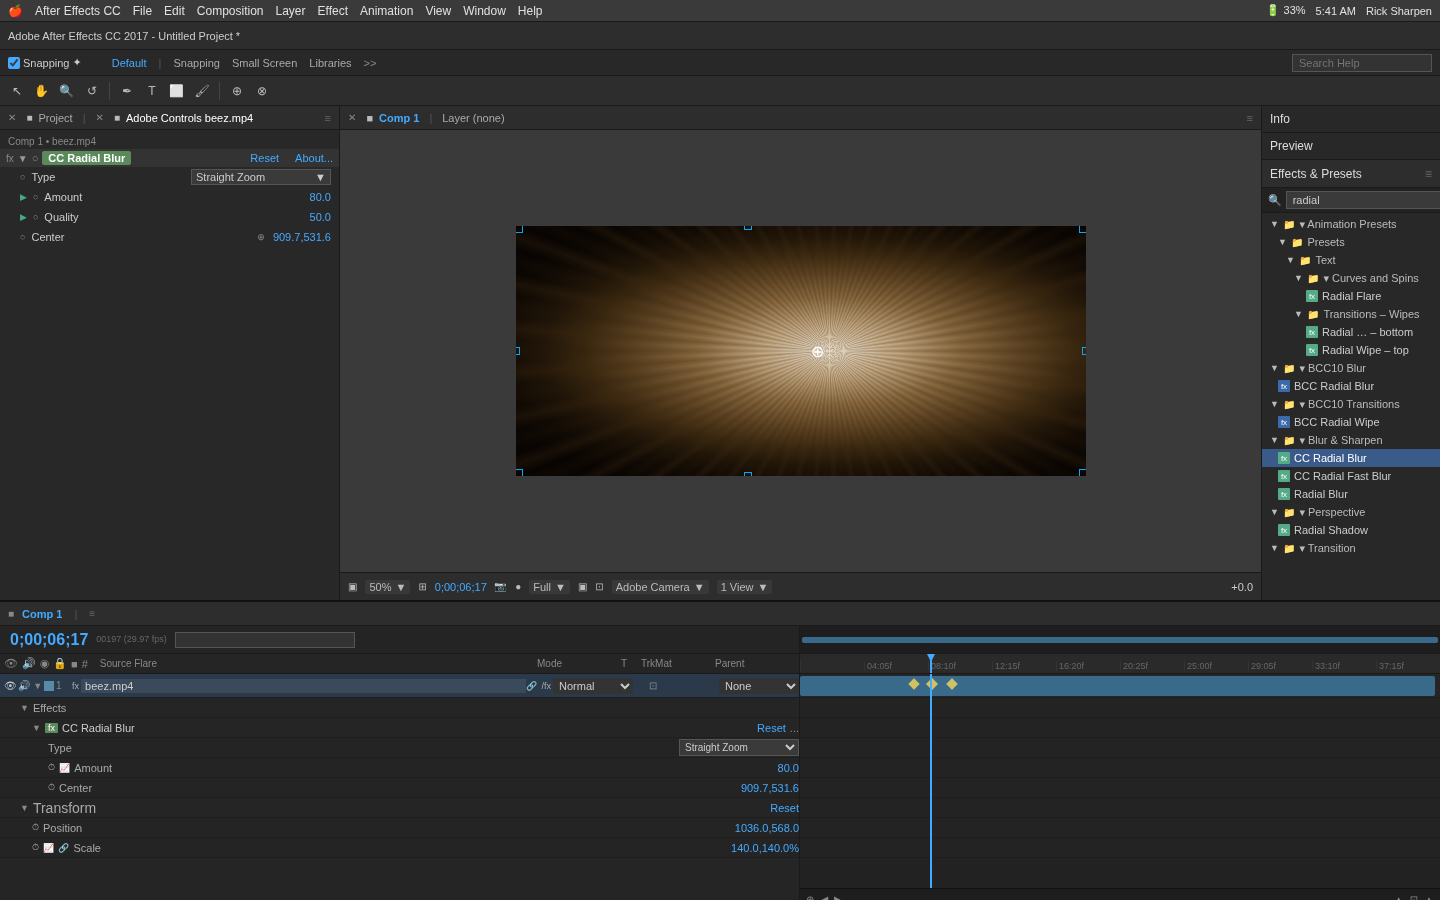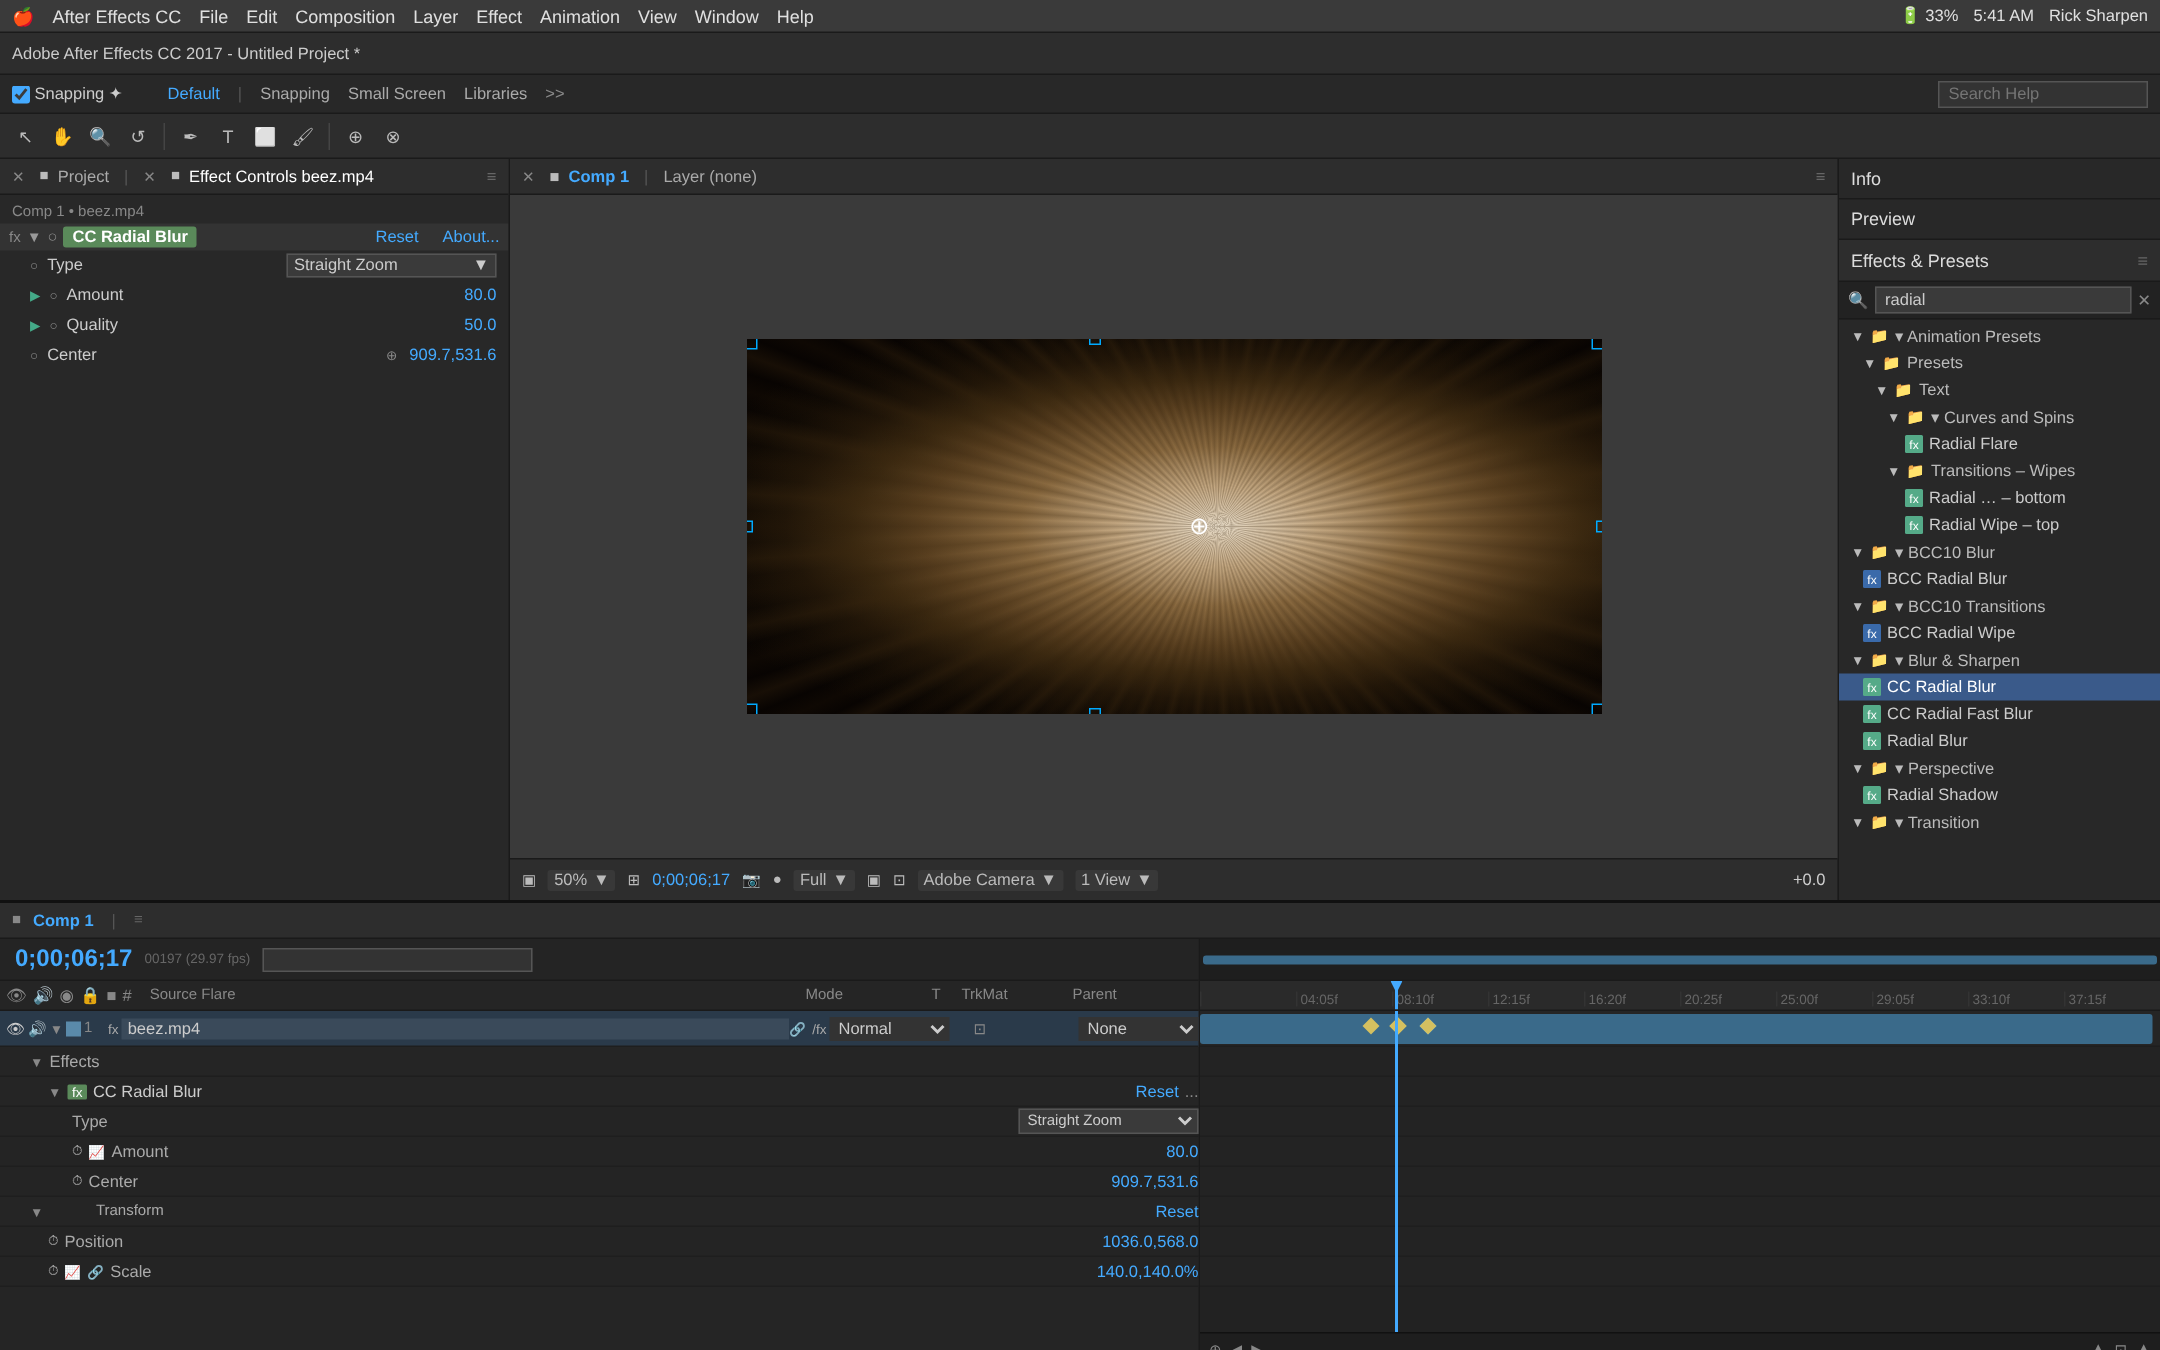--- a/index.html
+++ b/index.html
@@ -544,7 +544,7 @@
       <span style="color:#555;margin:0 4px">|</span>
       <span class="panel-close">✕</span>
       <span class="panel-icon">■</span>
-      <span class="panel-tab active" style="color:#fff">Effect Controls beez.mp4</span>
+      <span class="panel-tab active" style="color:#fff">Adobe Controls beez.mp4</span>
       <span style="margin-left:auto;color:#666">≡</span>
     </div>
 

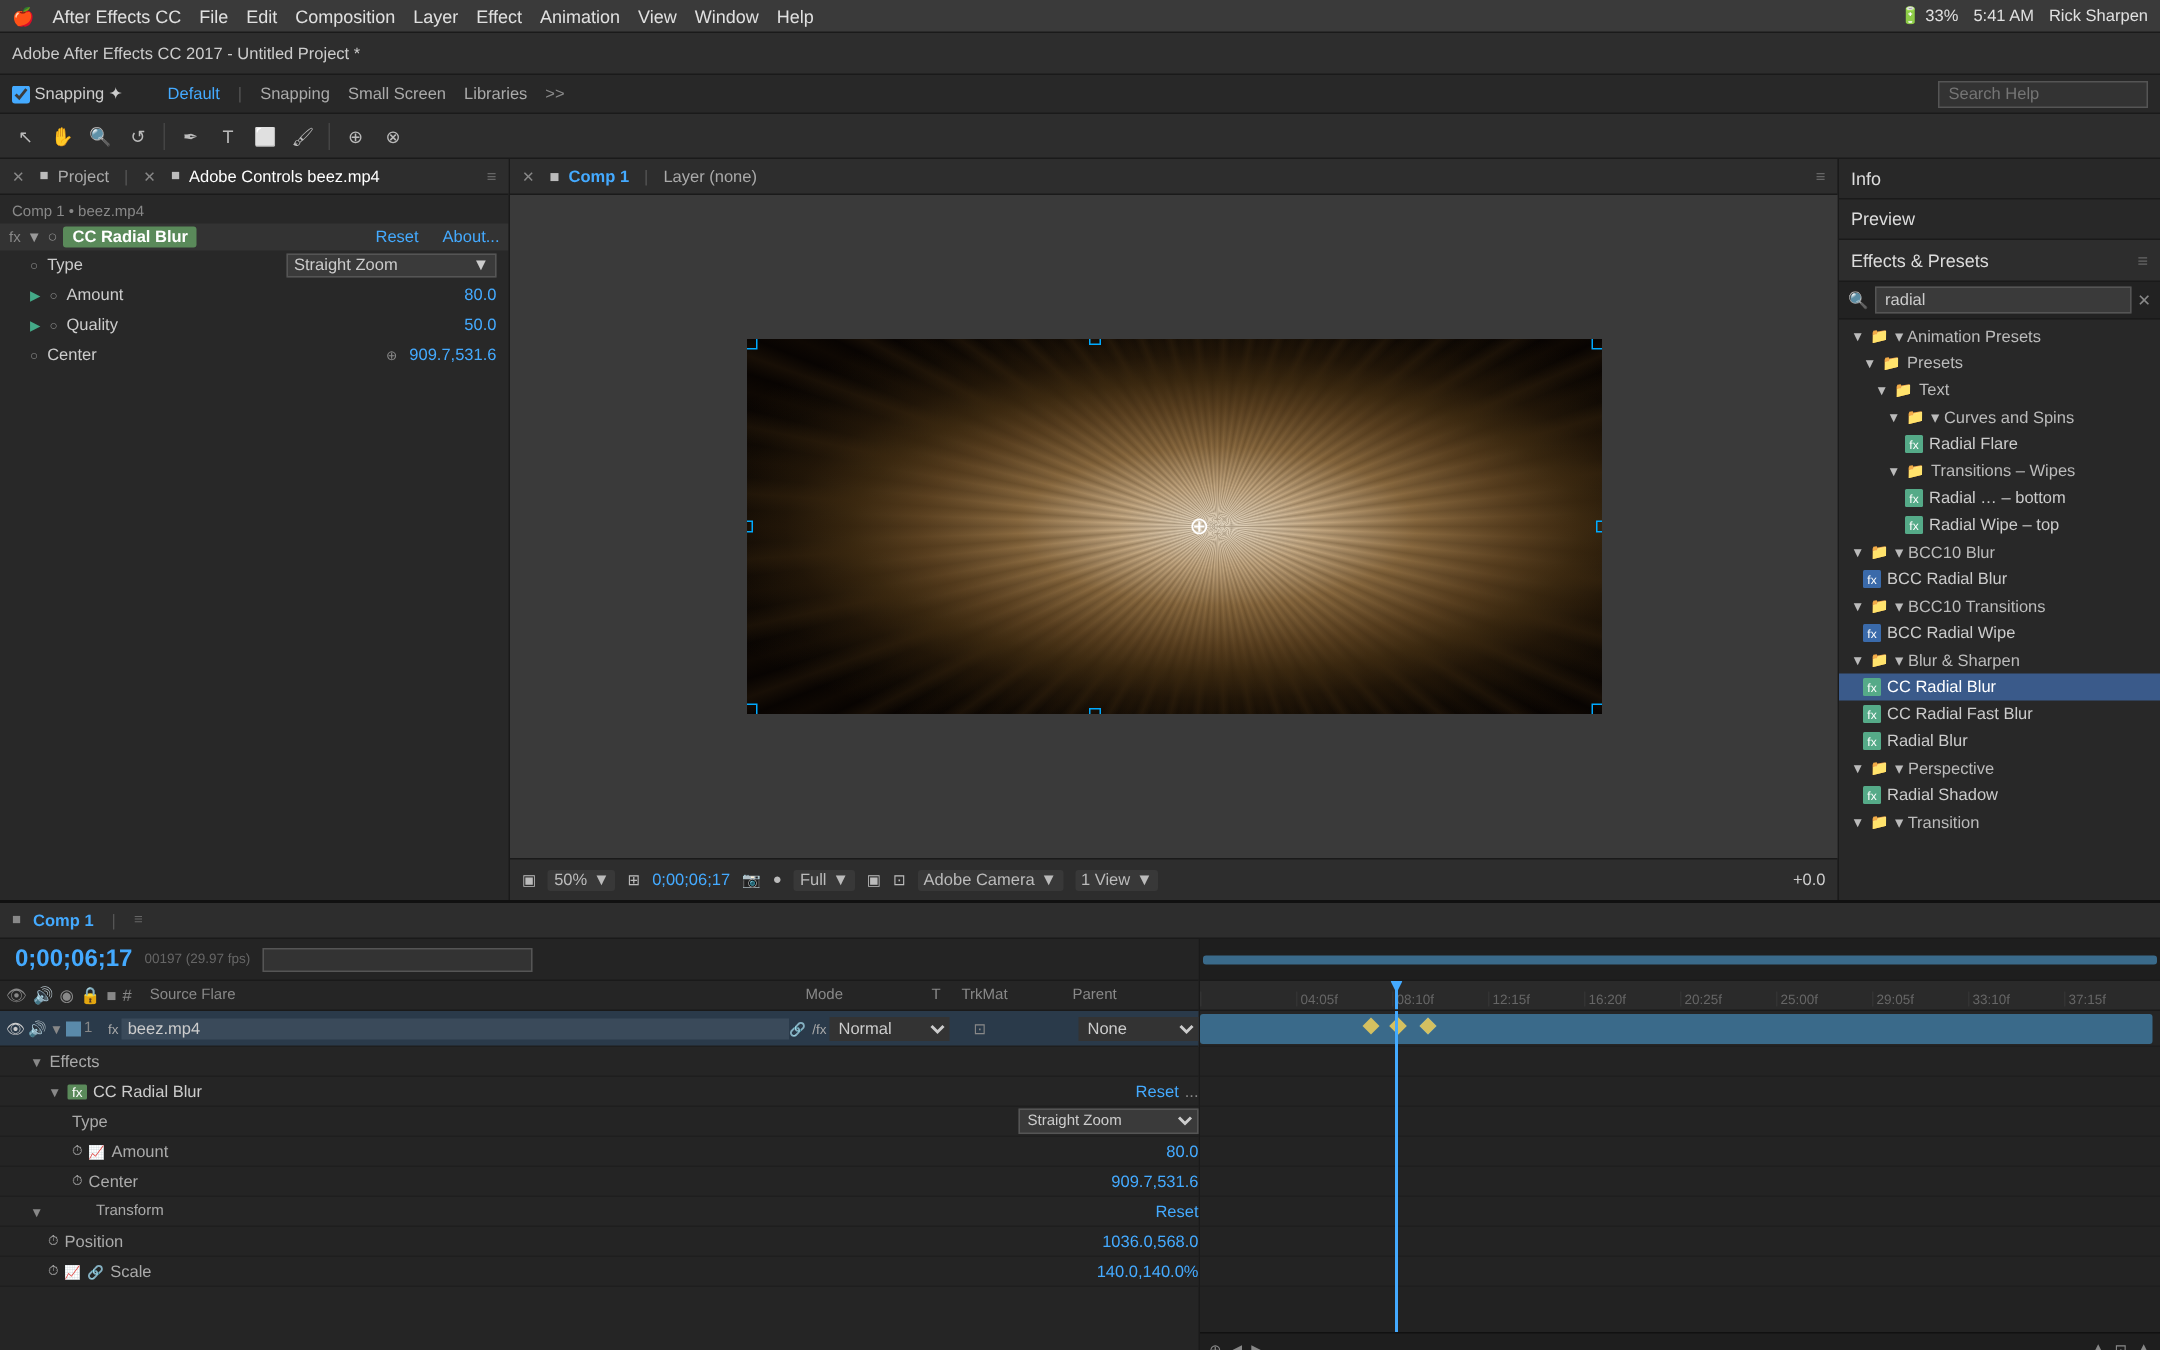--- a/index.html
+++ b/index.html
@@ -252,7 +252,7 @@
 
     
     #right-panel {
-      width: 215px;
+      width: 179px;
       background: #282828;
       display: flex;
       flex-direction: column;

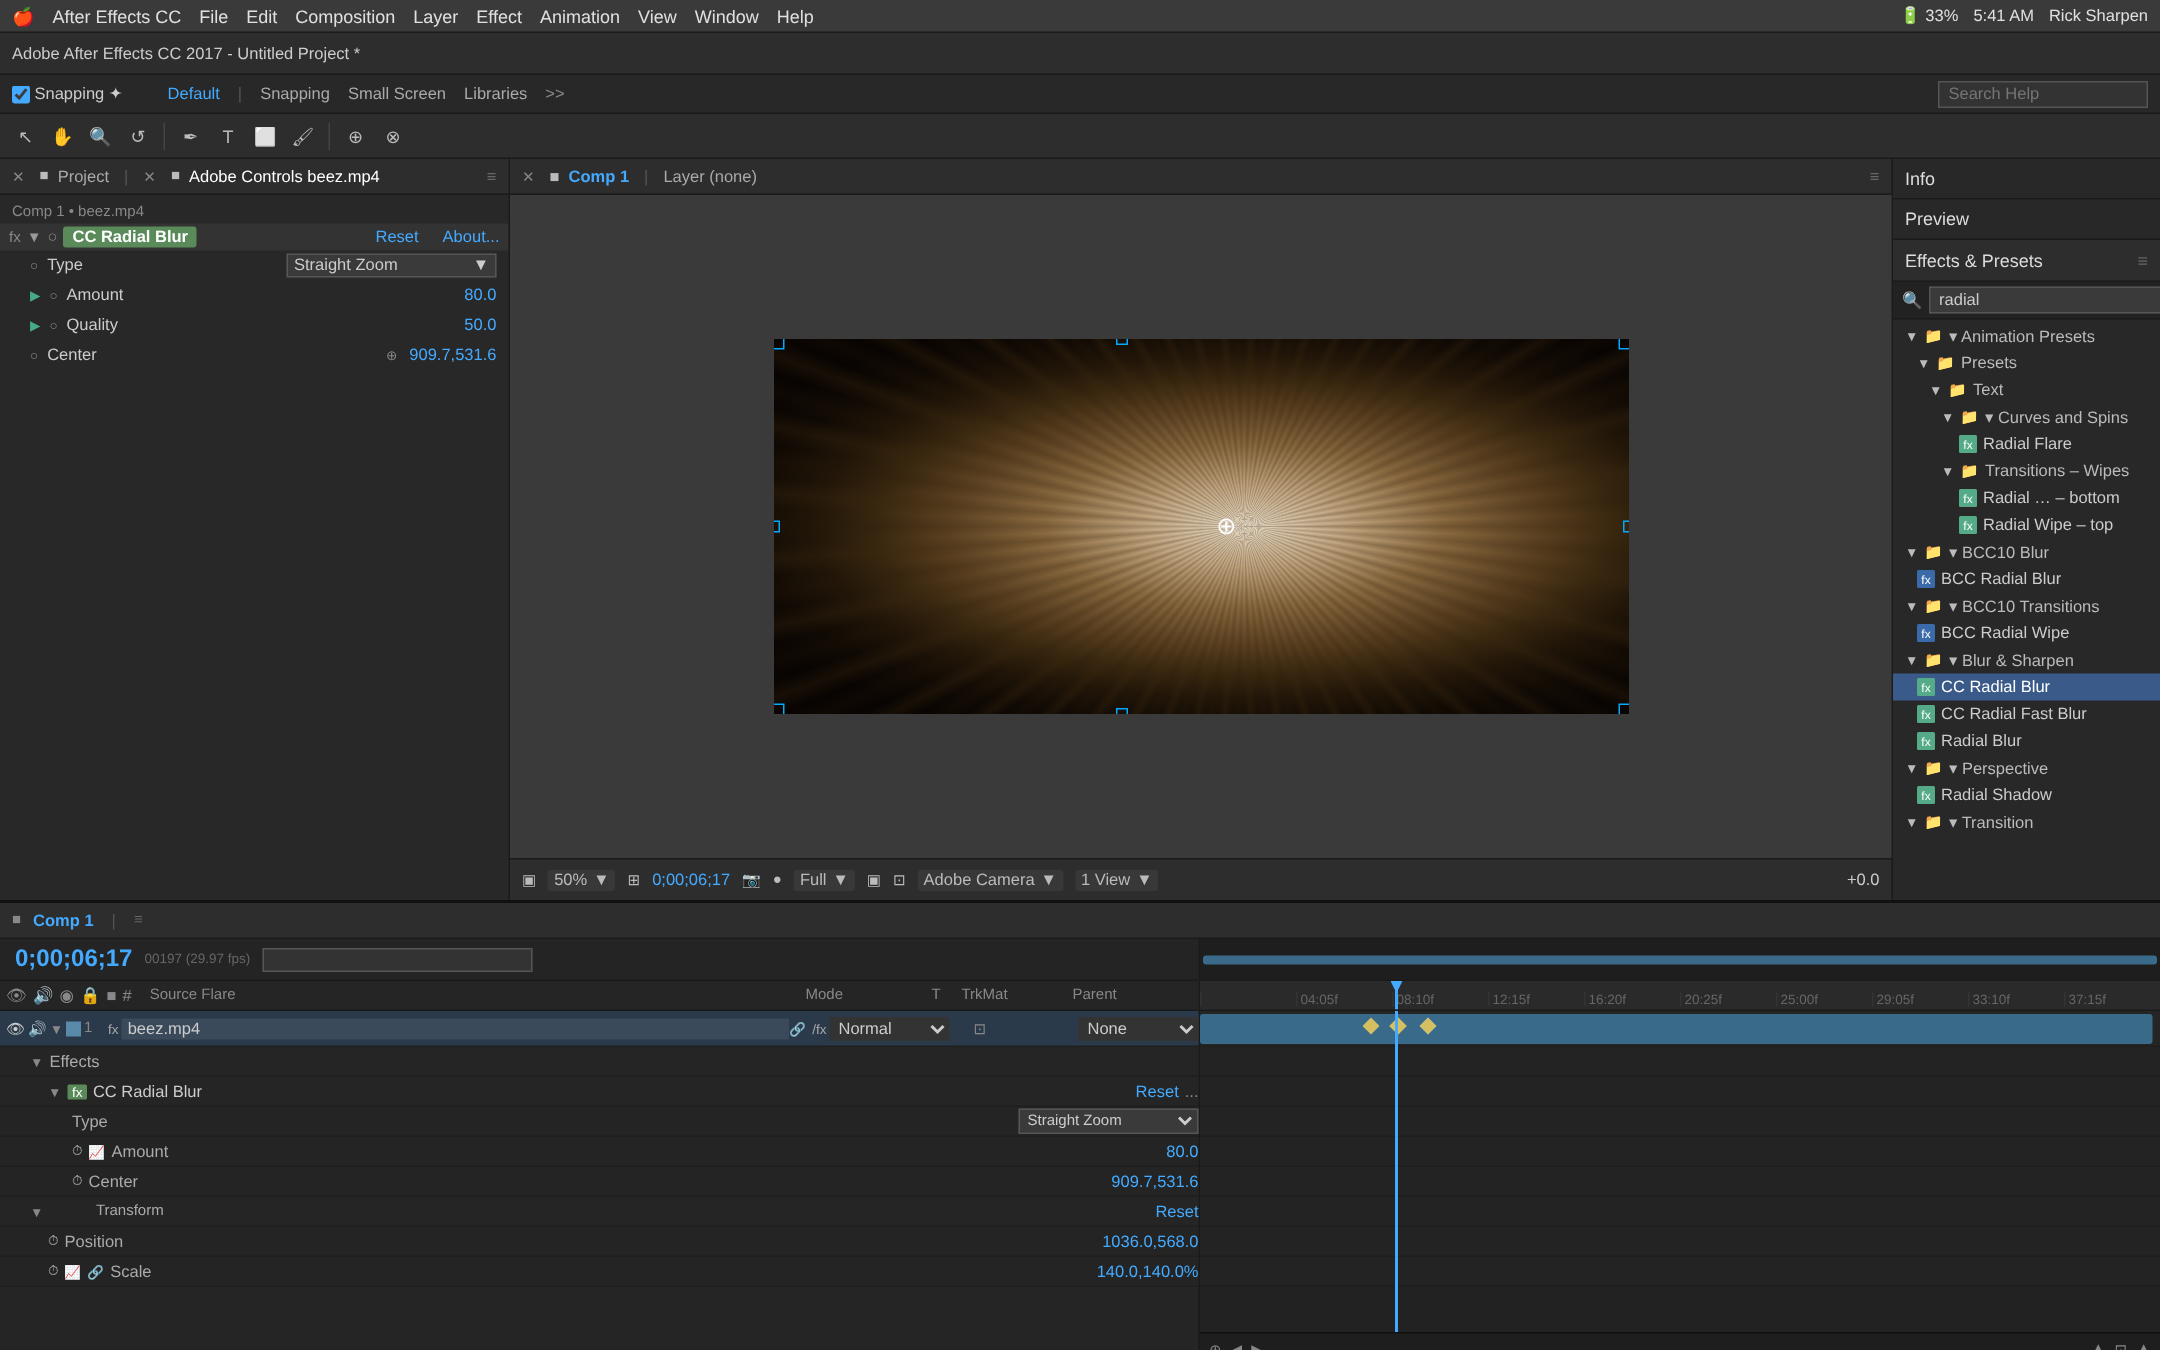--- a/index.html
+++ b/index.html
@@ -870,7 +870,7 @@
 
       <div class="tl-sub-row" style="padding-left:20px;background:#252525;">
         <span style="font-size:9px;color:#888;margin-right:4px;">▼</span>
-        <span style="color:#aaa;flex:1;font-size:10px;margin-left:31px;">Transform</span>
+        <span style="color:#aaa;flex:1;font-size:14px;">Transform</span>
         <span class="tl-sub-reset">Reset</span>
       </div>
 

